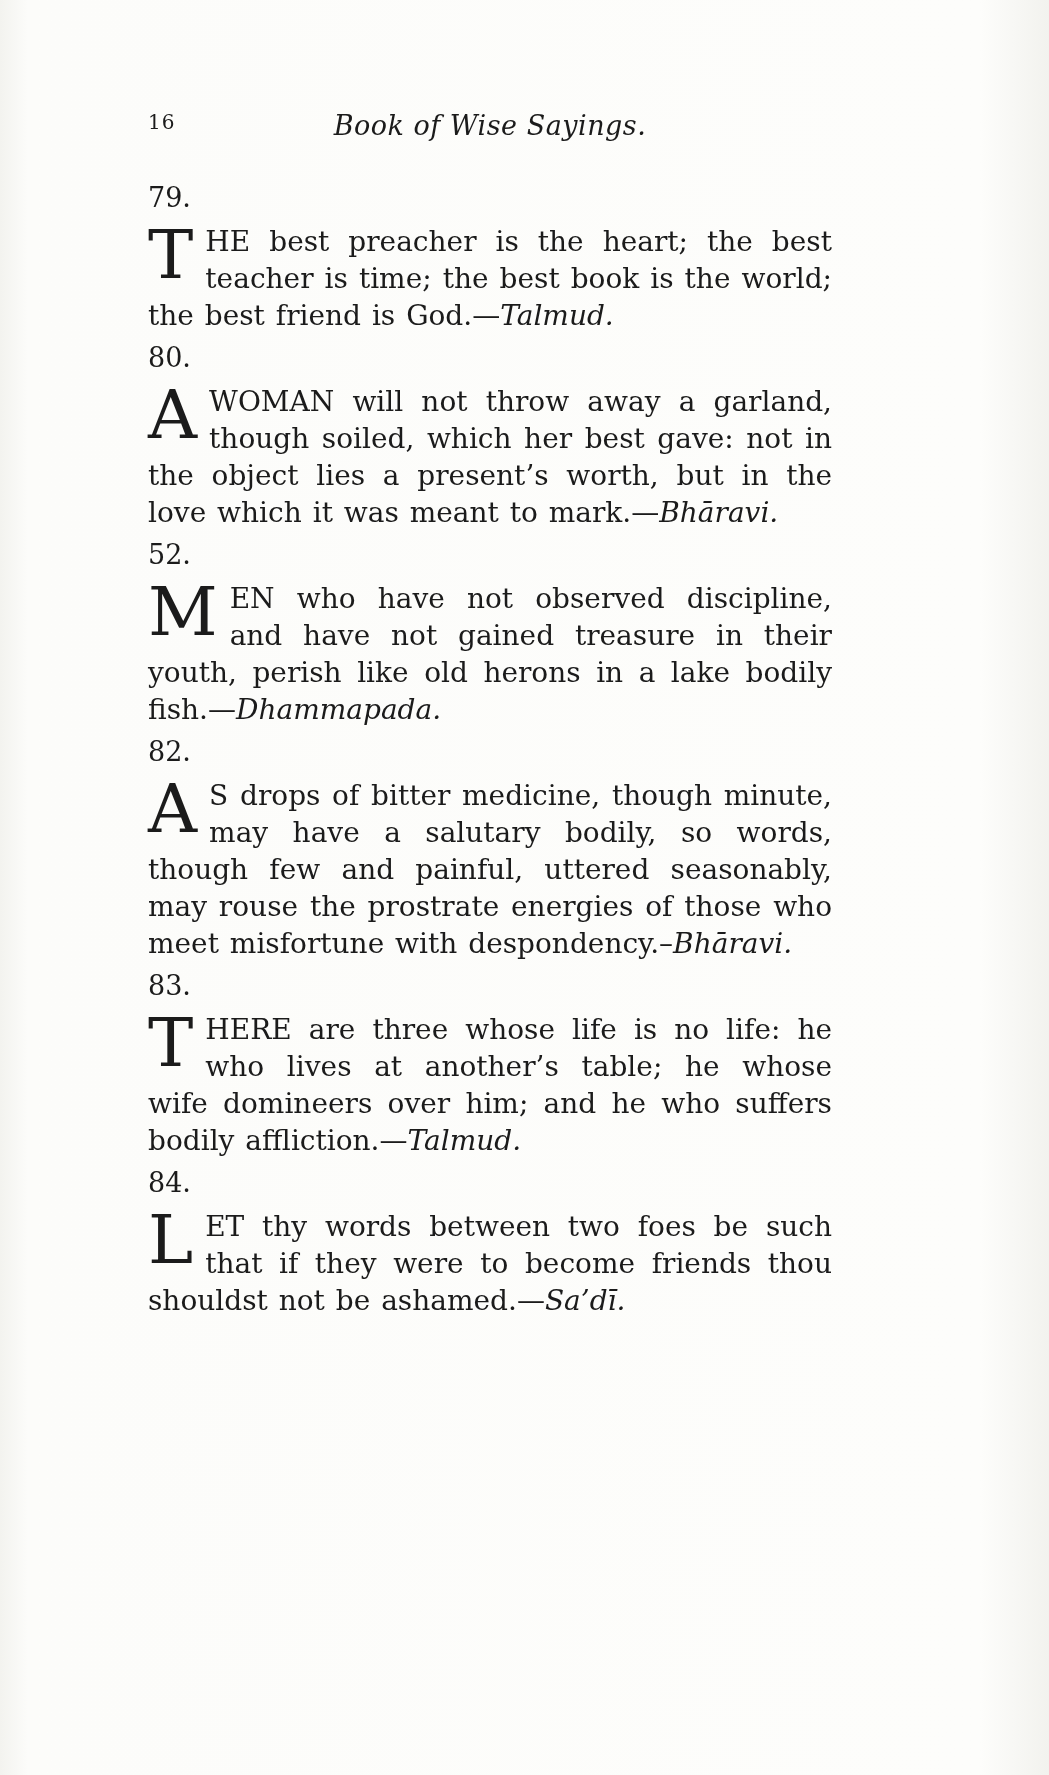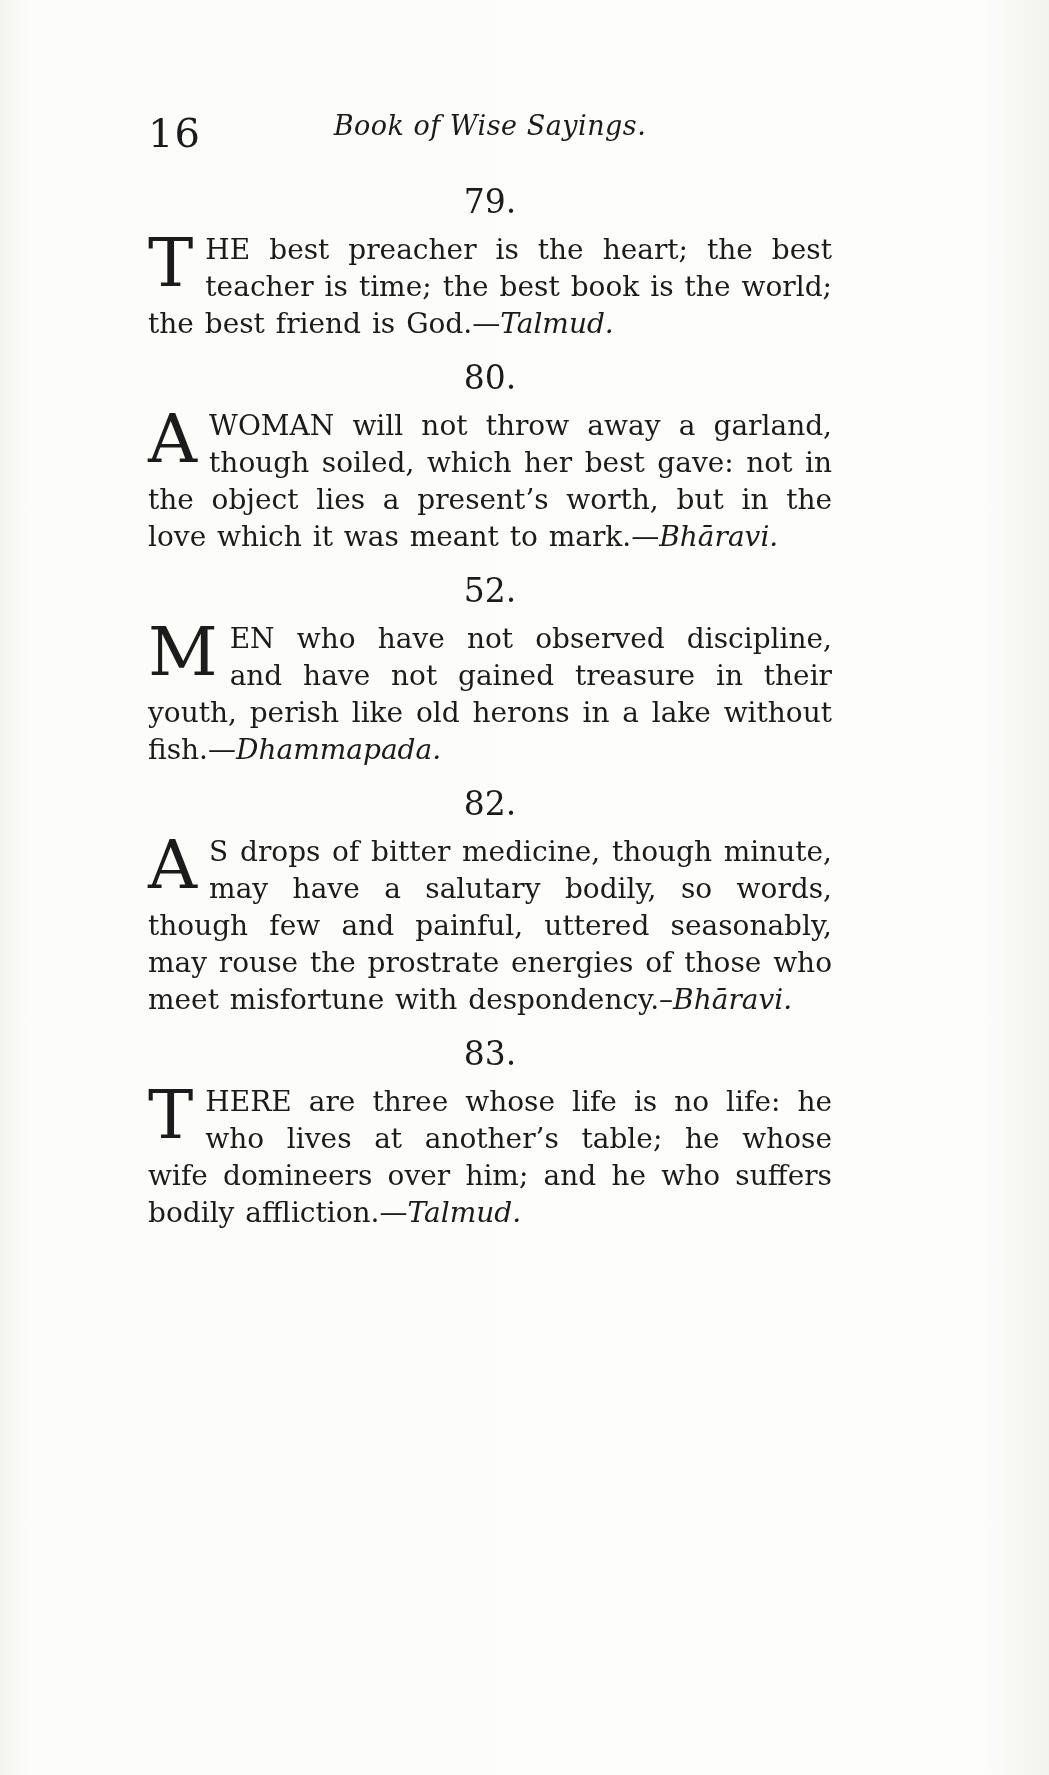--- a/index.html
+++ b/index.html
@@ -28,7 +28,7 @@
     position: absolute;
     left: 0;
     top: 0;
-    font-size: 40px;
+    font-size: 20px;
     letter-spacing: 1px;
   }
   .header-title {

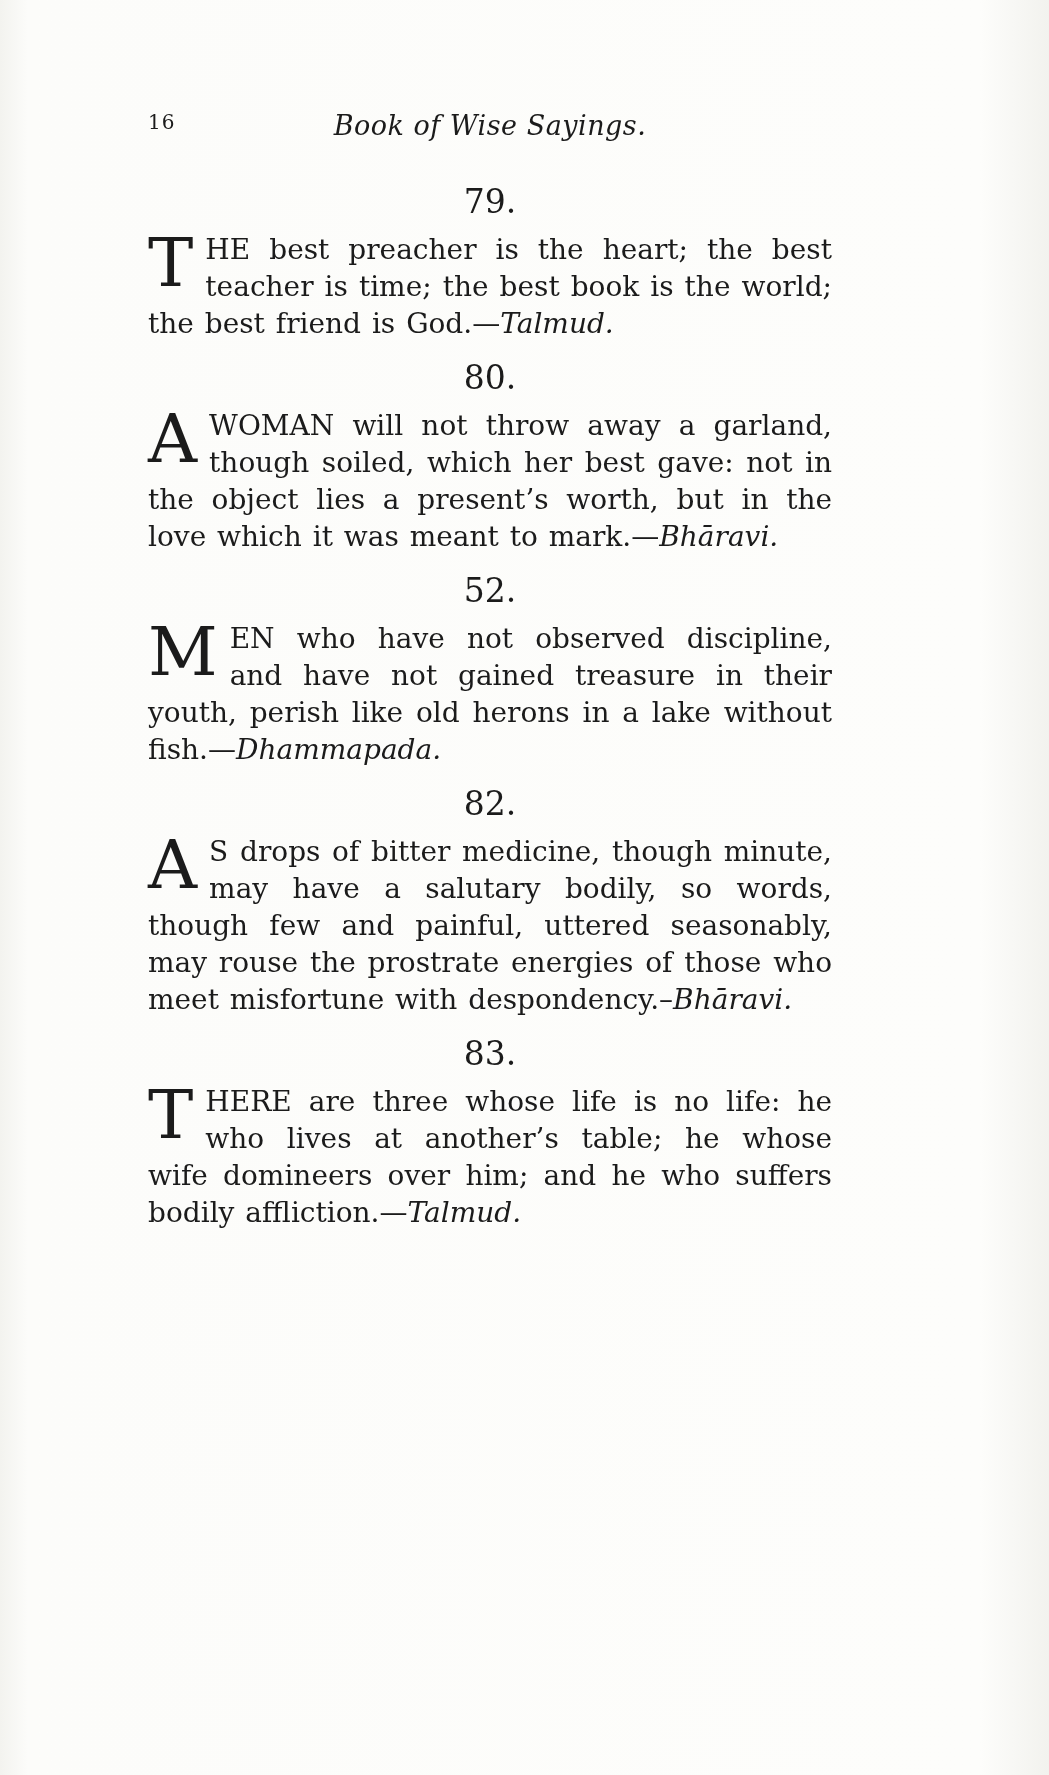--- a/index.html
+++ b/index.html
@@ -39,9 +39,9 @@
   }
   .saying { clear: both; }
   .saying-number {
-    text-align: center;
-    font-size: 33px;
-    margin: 16px 0 10px 0;
+    text-align: left;
+    font-size: 27px;
+    margin: 8px 0 10px 0;
   }
   .saying-text {
     margin: 0;

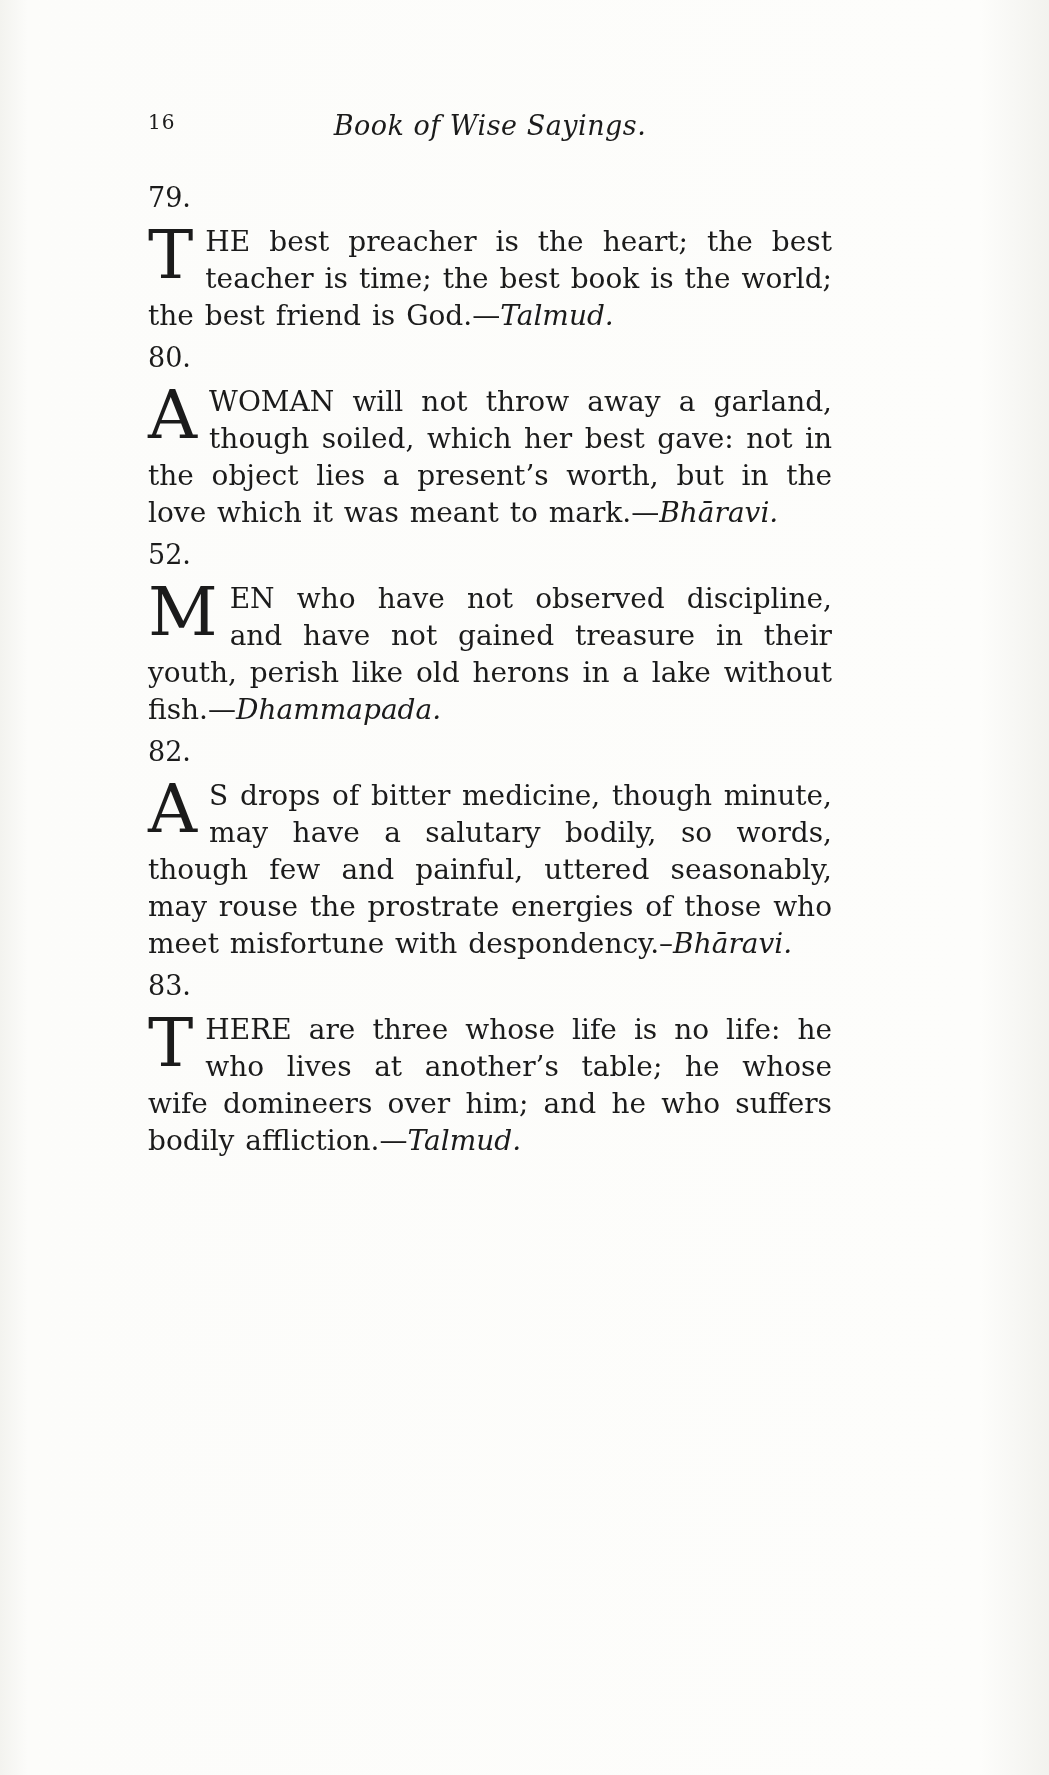--- a/index.html
+++ b/index.html
@@ -81,7 +81,7 @@
 
   <article class="saying">
     <div class="saying-number">52.</div>
-    <p class="saying-text"><span class="dropcap">M</span><span>EN who have not observed discipline, and have not gained treasure in their youth, perish like old herons in a lake without fish.</span><span class="dash">—</span><span class="attribution">Dhammapada.</span></p>
+    <p class="saying-text"><span class="dropcap">M</span><span>EN who have not observed discipline, and have not gained treasure in their youth, perish like old herons in a lake bodily fish.</span><span class="dash">—</span><span class="attribution">Dhammapada.</span></p>
   </article>
 
   <article class="saying">

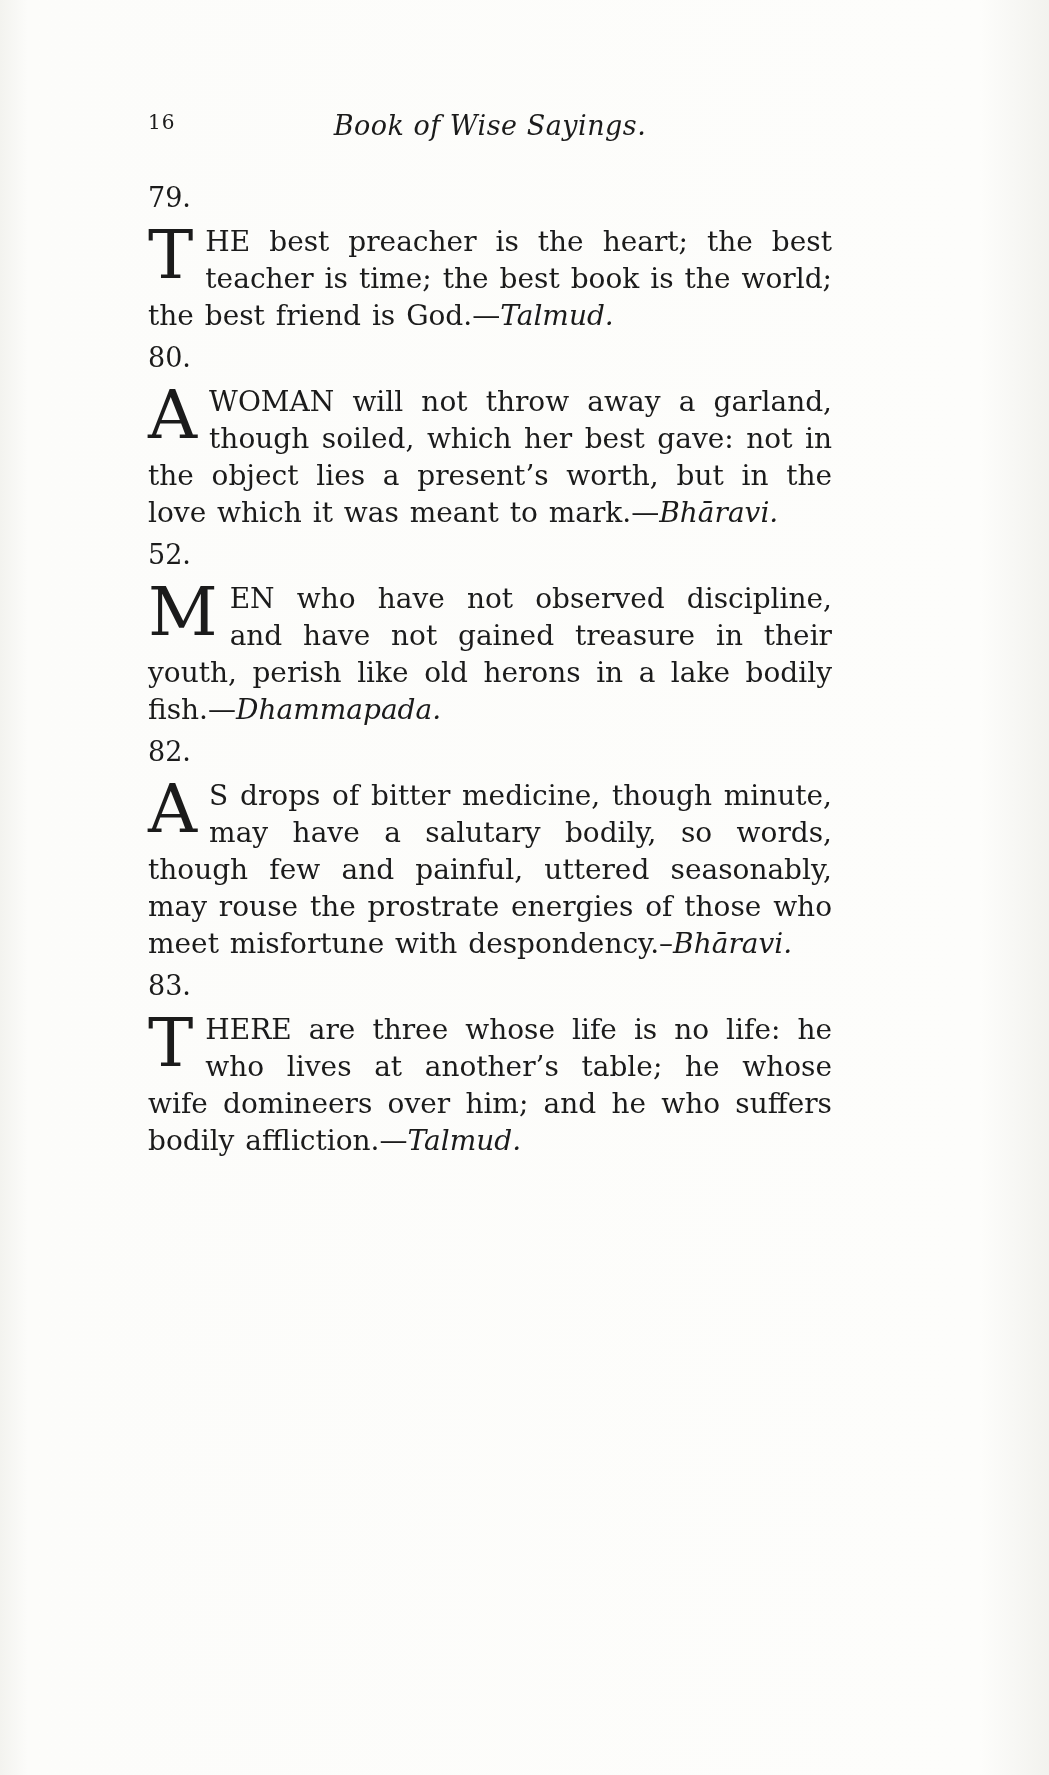--- a/index.html
+++ b/index.html
@@ -94,6 +94,10 @@
     <p class="saying-text"><span class="dropcap">T</span><span>HERE are three whose life is no life: he who lives at another’s table; he whose wife domineers over him; and he who suffers bodily affliction.</span><span class="dash">—</span><span class="attribution">Talmud.</span></p>
   </article>
 
+  <article class="saying">
+    <div class="saying-number">84.</div>
+    <p class="saying-text"><span class="dropcap">L</span><span>ET thy words between two foes be such that if they were to become friends thou shouldst not be ashamed.</span><span class="dash">—</span><span class="attribution">Sa’dī.</span></p>
+  </article>
 
 </div>
 

